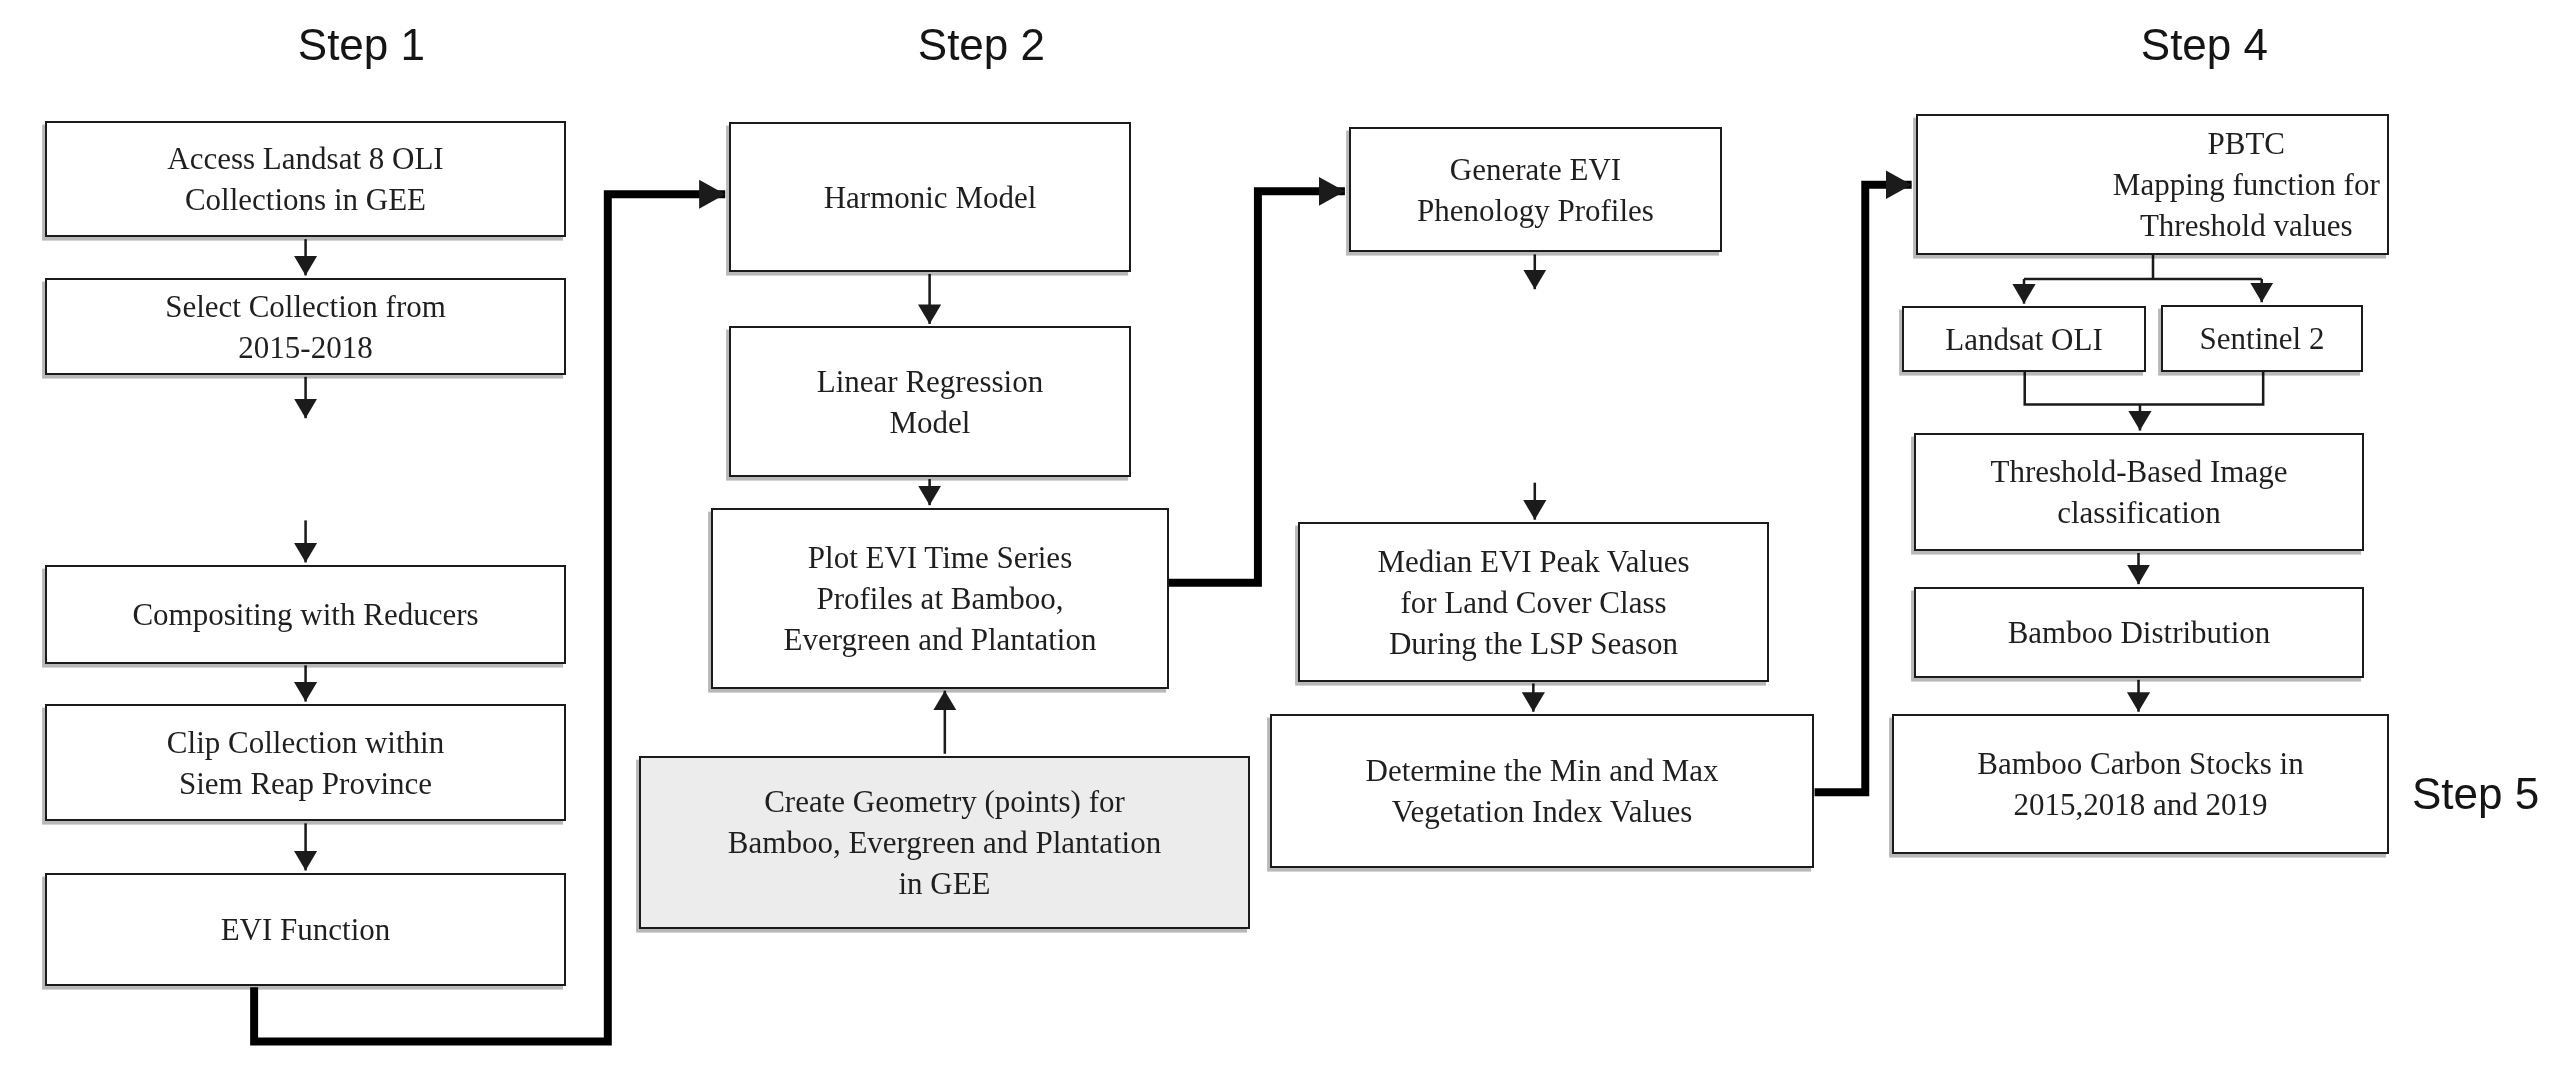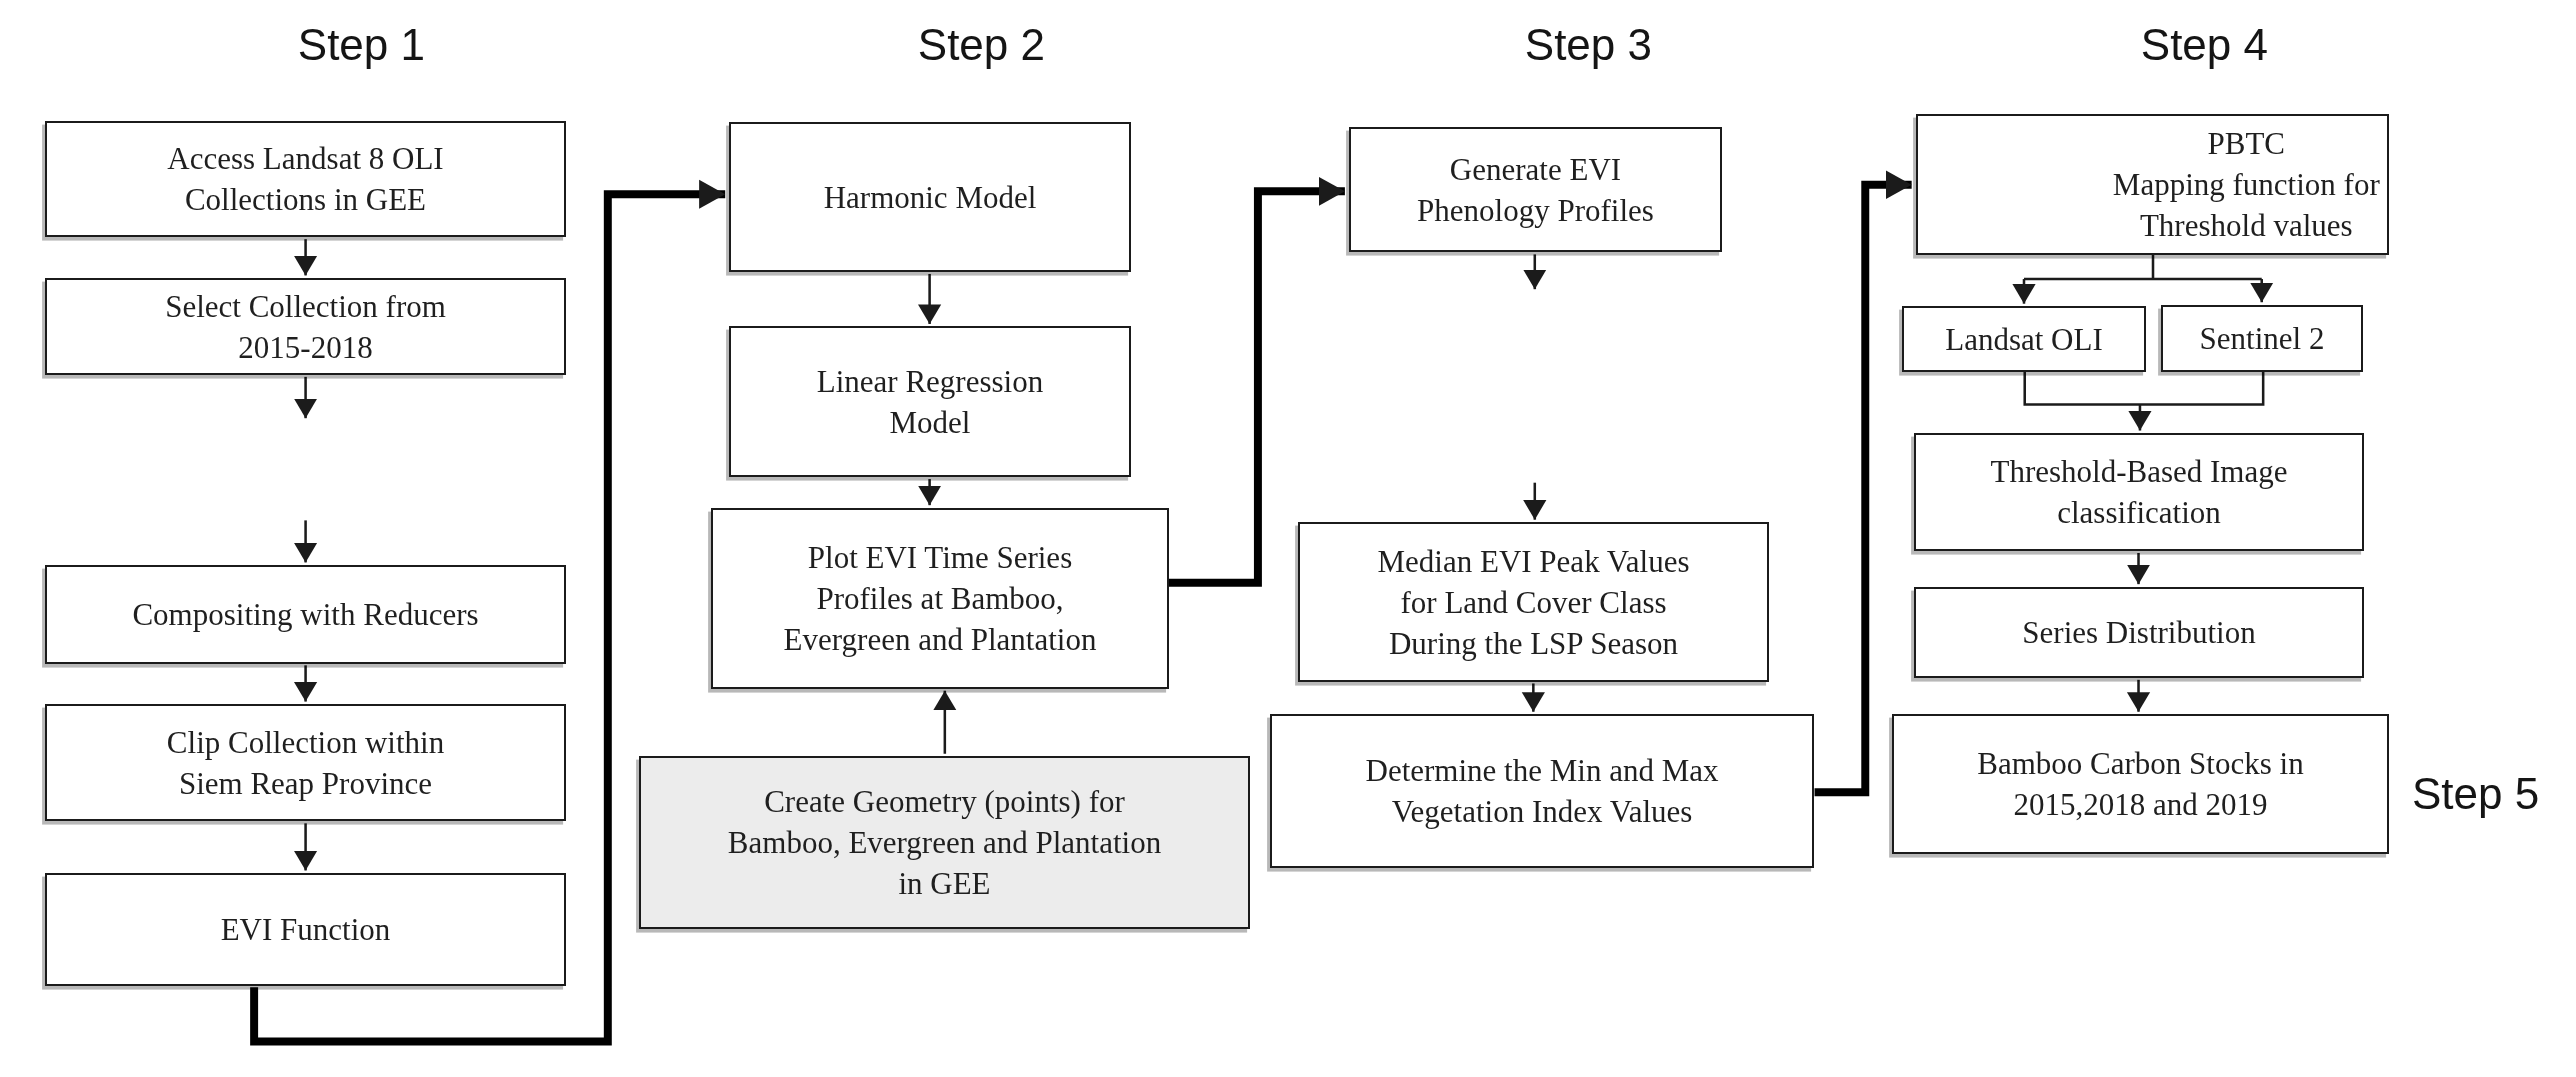--- a/index.html
+++ b/index.html
@@ -38,7 +38,6 @@
 
   <div class="step-title" style="left:193px;top:16px;">Step 1</div>
   <div class="step-title" style="left:813px;top:16px;">Step 2</div>
-  <div class="step-title" style="left:1420px;top:16px;">Step 3</div>
   <div class="step-title" style="left:2036px;top:16px;">Step 4</div>
   <div class="step-title step-title--side" style="left:2412px;top:765px;">Step 5</div>
 

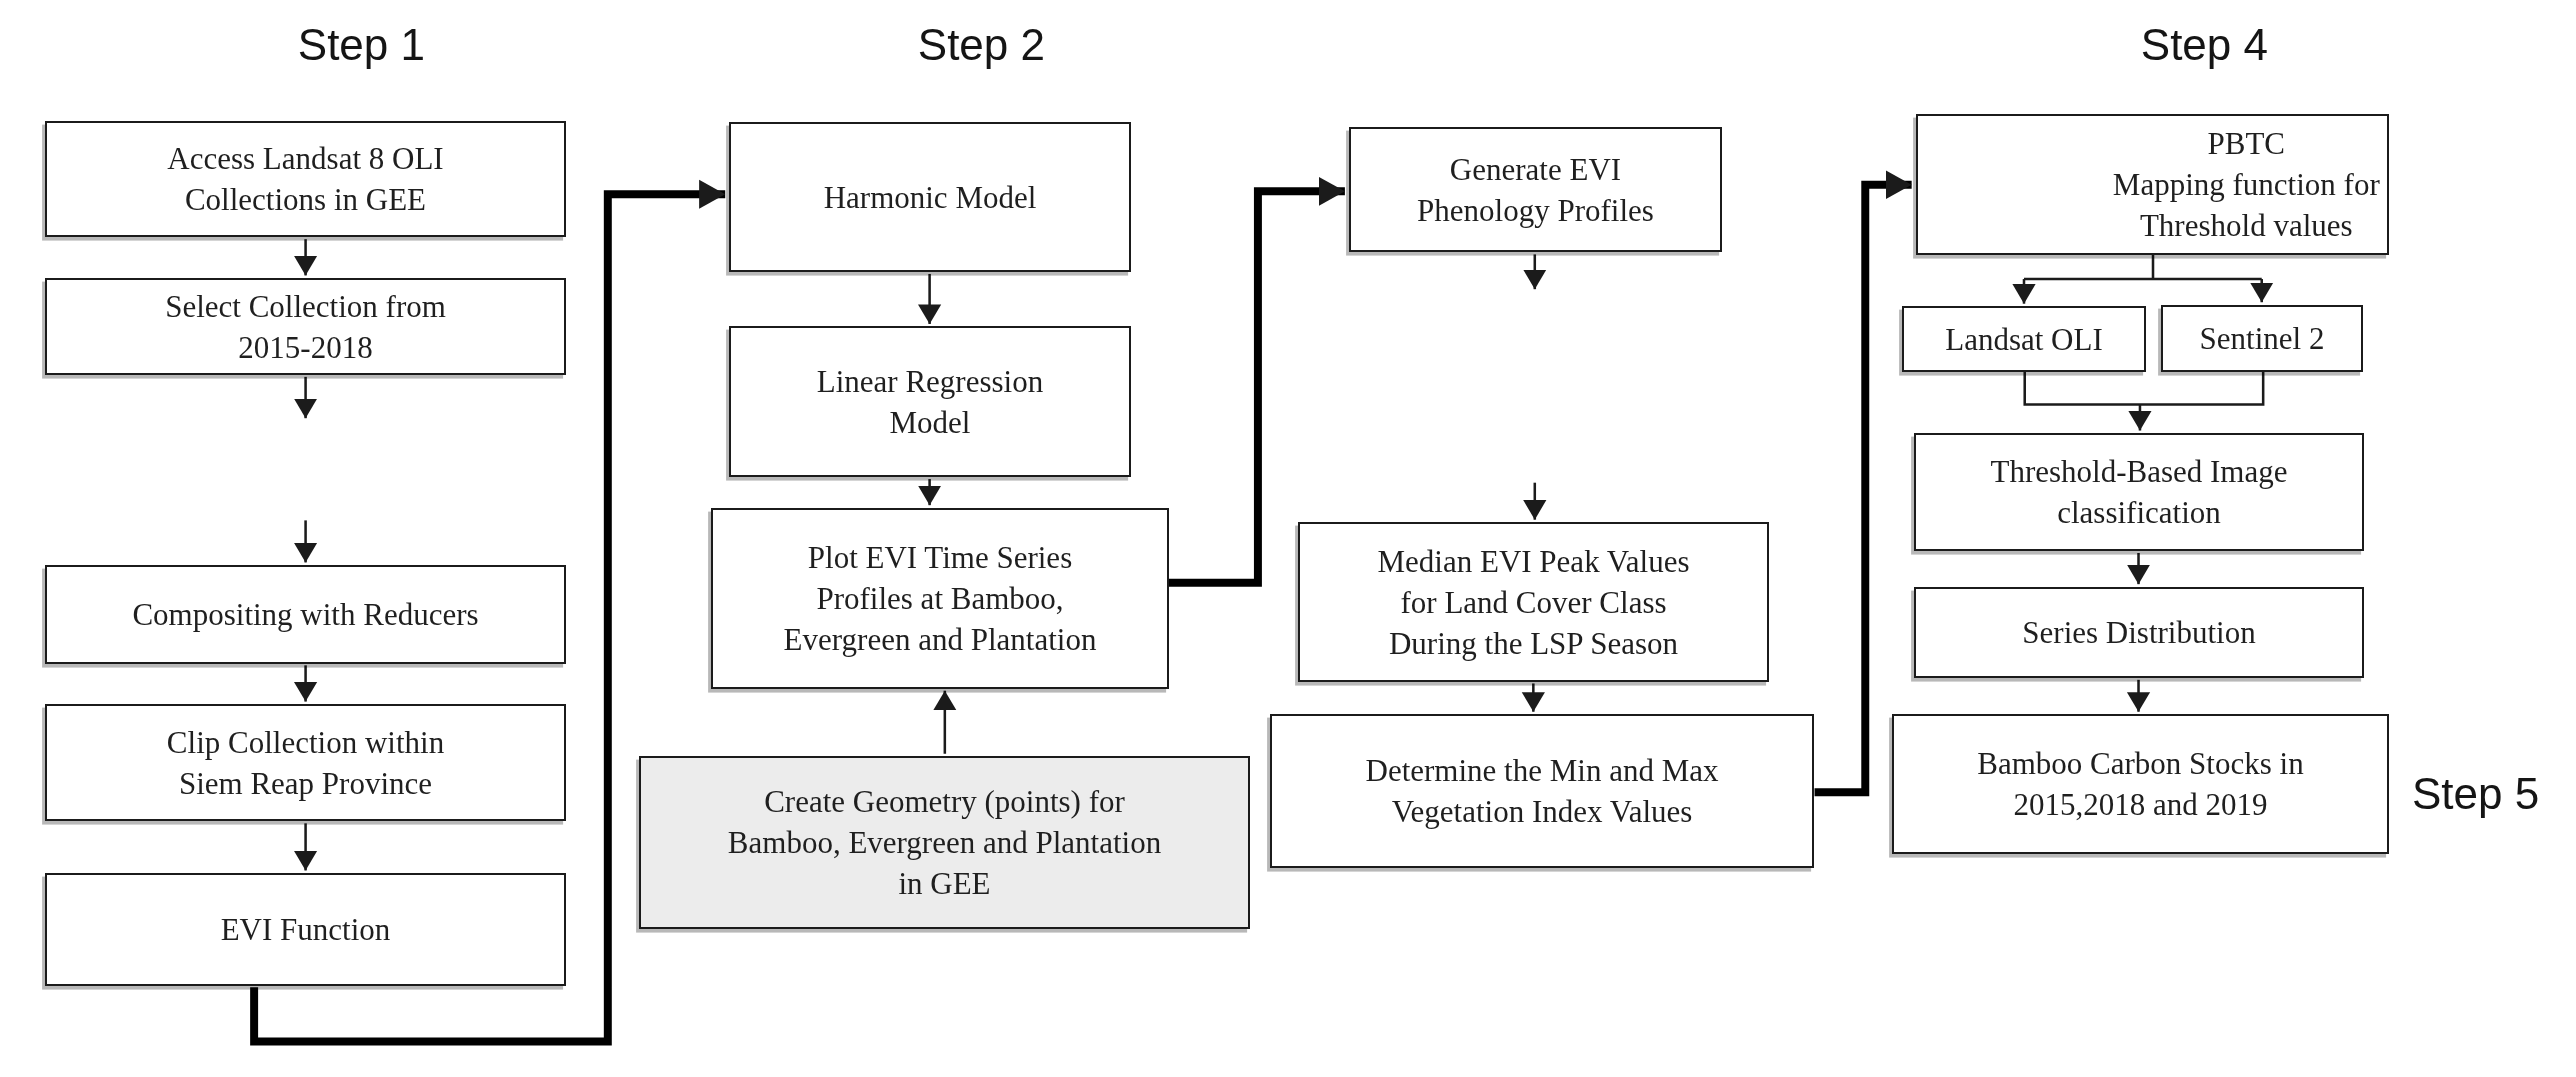--- a/index.html
+++ b/index.html
@@ -149,7 +149,7 @@
 classification</span>
     </div>
   <div class="box" style="left:1914px;top:587px;width:450px;height:91px;">
-    <span class="txt">Series Distribution</span>
+    <span class="txt">Bamboo Distribution</span>
     </div>
   <div class="box" style="left:1892px;top:714px;width:497px;height:140px;">
     <span class="txt">Bamboo Carbon Stocks in

